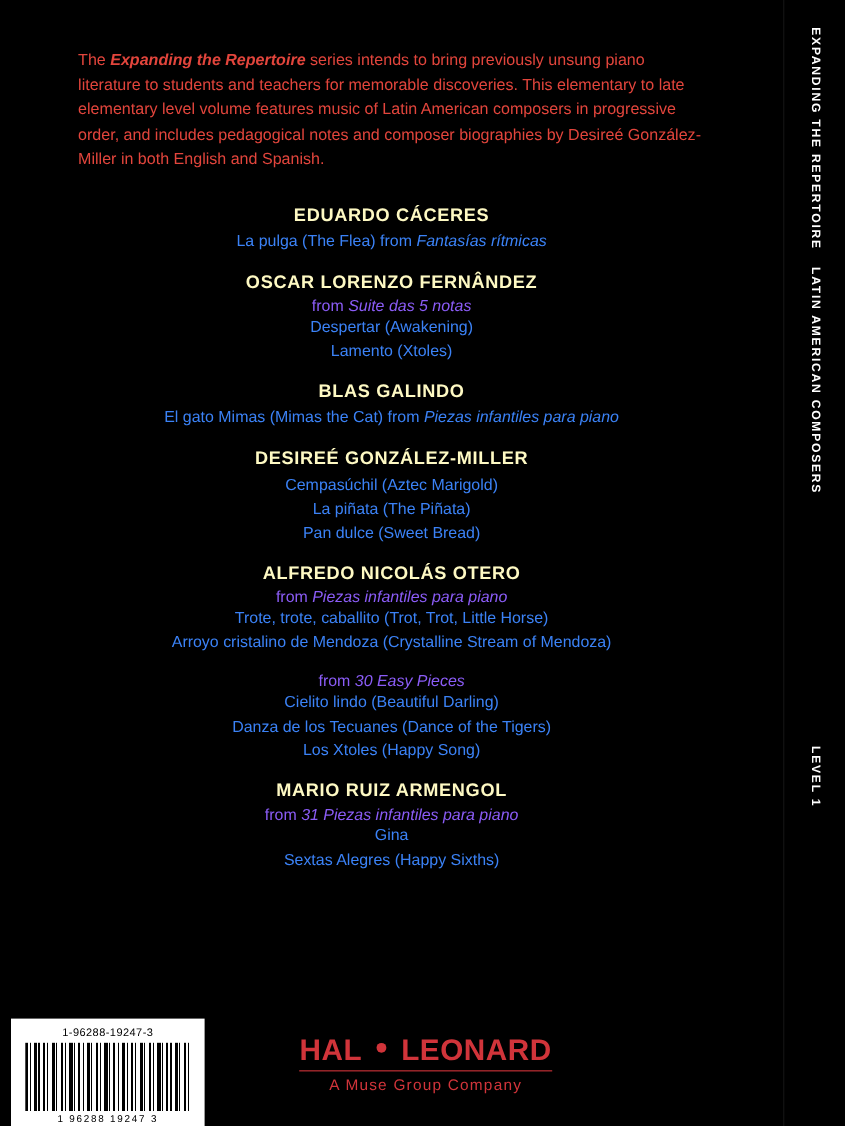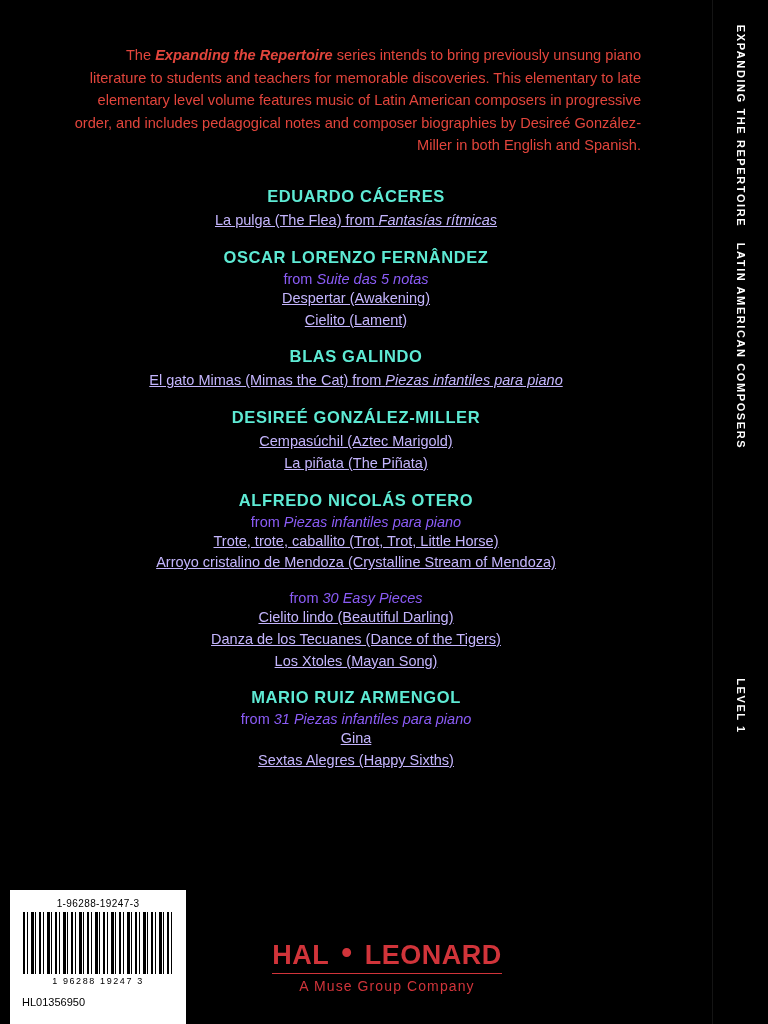--- a/index.html
+++ b/index.html
@@ -56,7 +56,7 @@
     color: #e2453c;
     font-size: 14.6px;
     line-height: 1.55;
-    text-align: right;
+    text-align: left;
     margin: 0 auto;
     width: 570px;
   }

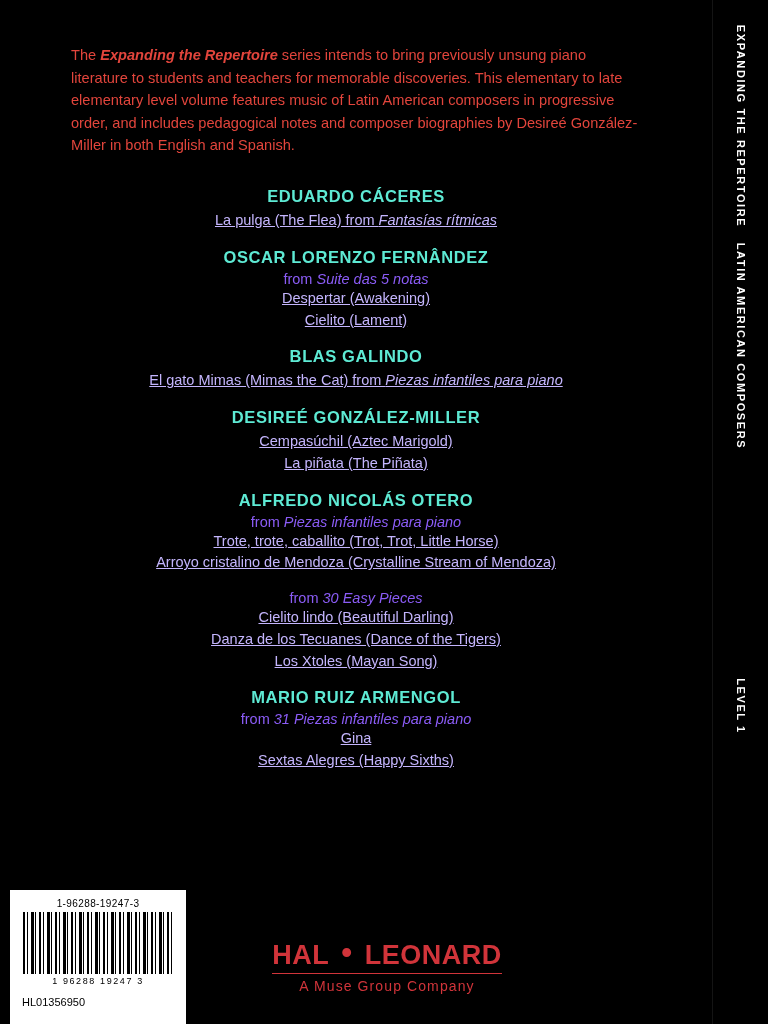--- a/index.html
+++ b/index.html
@@ -70,7 +70,7 @@
   .composer-block { margin-bottom: 16px; }
 
   .composer-name {
-    color: #5eead4;
+    color: #fef9c3;
     font-size: 16.5px;
     font-weight: bold;
     letter-spacing: 0.6px;

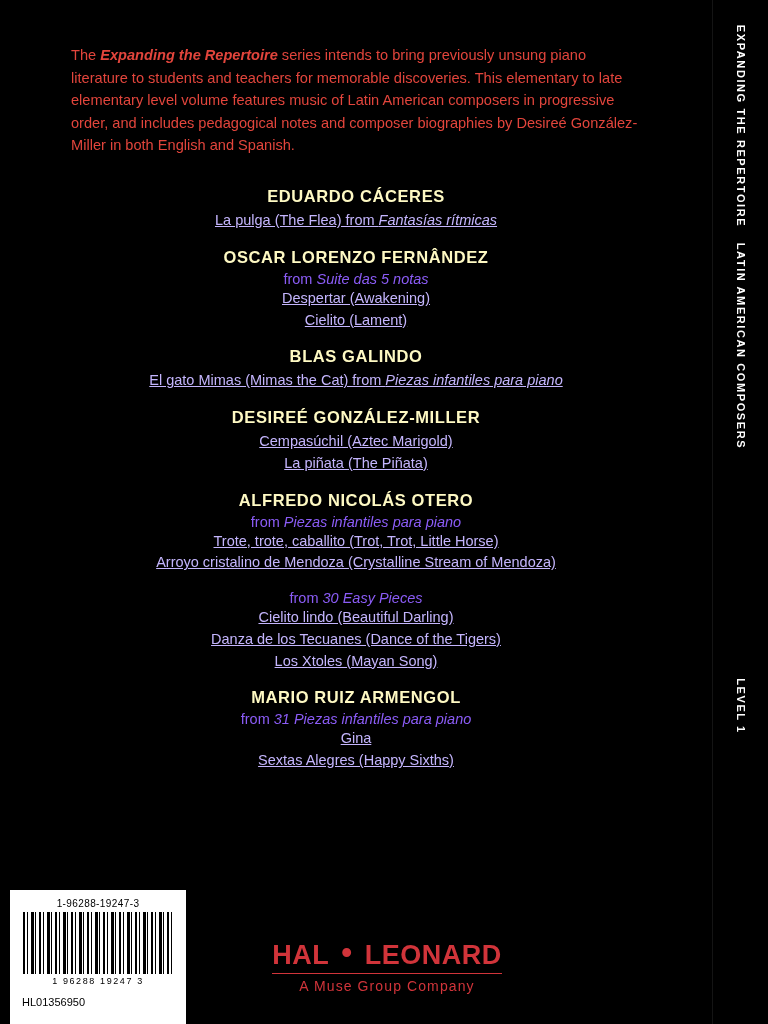--- a/index.html
+++ b/index.html
@@ -83,10 +83,9 @@
   }
   .from-line i { font-style: italic; }
   .piece {
-    color: #c4b5fd;
+    color: #3b82f6;
     font-size: 14.5px;
     line-height: 1.5;
-    text-decoration: underline;
   }
   .piece i { font-style: italic; }
 

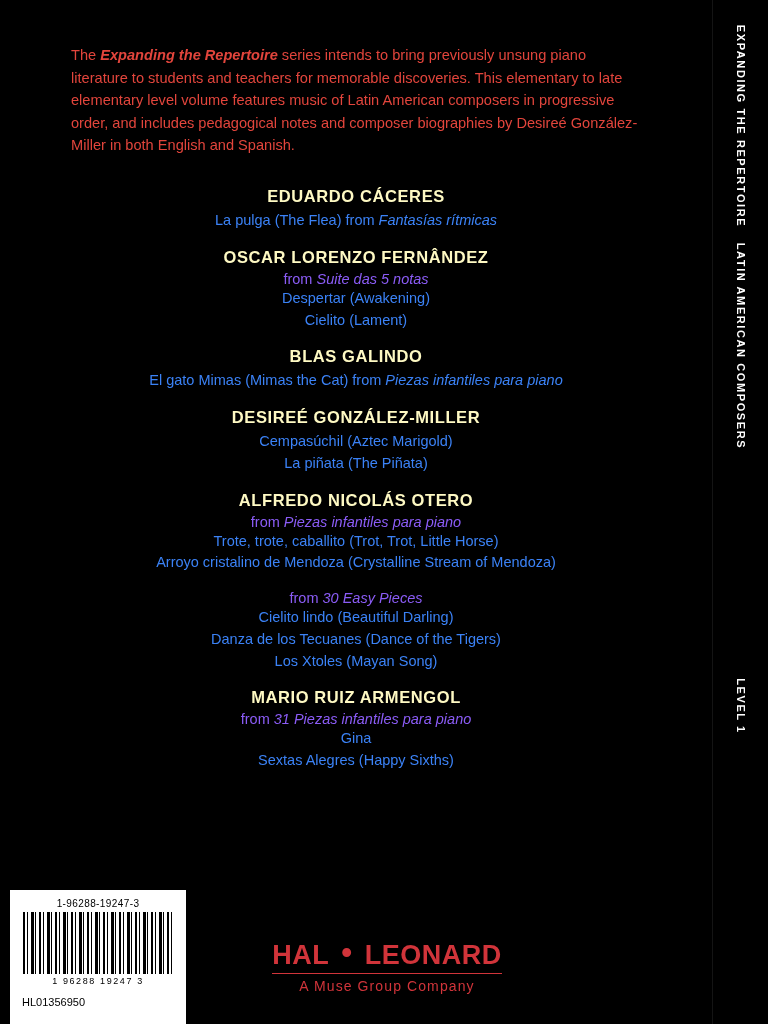--- a/index.html
+++ b/index.html
@@ -186,7 +186,7 @@
         <div class="composer-name">OSCAR LORENZO FERNÂNDEZ</div>
         <div class="from-line"><span>from </span><i>Suite das 5 notas</i></div>
         <div class="piece"><span>Despertar (Awakening)</span></div>
-        <div class="piece"><span>Cielito (Lament)</span></div>
+        <div class="piece"><span>Lamento (Xtoles)</span></div>
       </div>
       <div class="composer-block">
         <div class="composer-name">BLAS GALINDO</div>

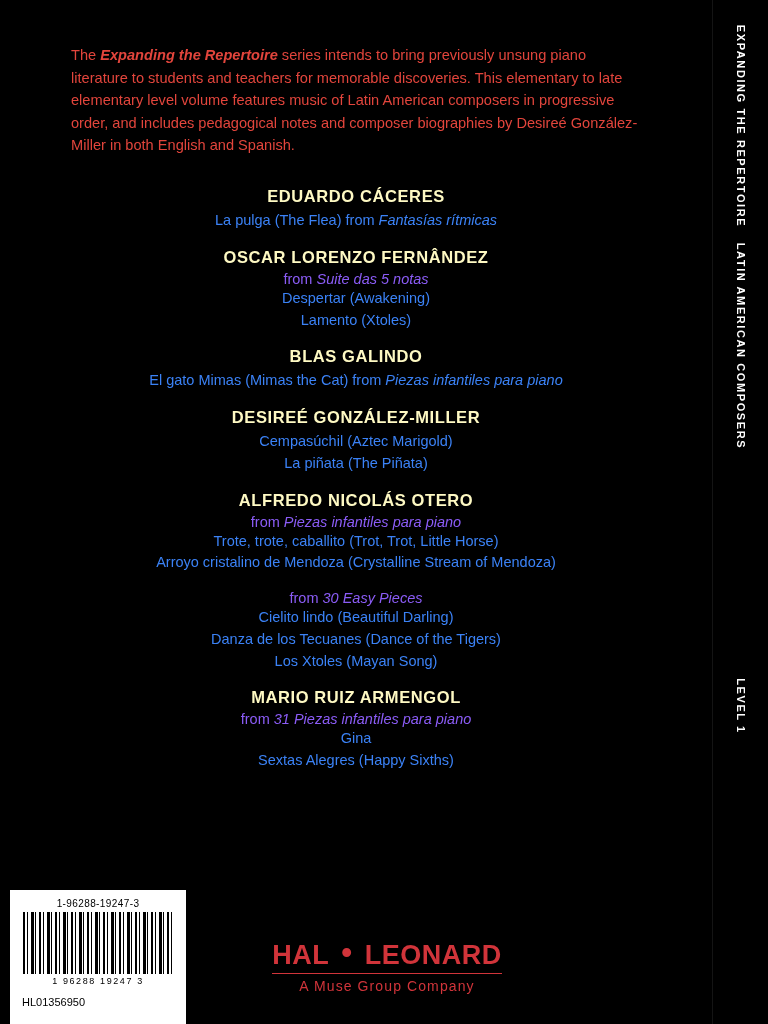--- a/index.html
+++ b/index.html
@@ -196,6 +196,7 @@
         <div class="composer-name">DESIREÉ GONZÁLEZ-MILLER</div>
         <div class="piece"><span>Cempasúchil (Aztec Marigold)</span></div>
         <div class="piece"><span>La piñata (The Piñata)</span></div>
+        <div class="piece"><span>Pan dulce (Sweet Bread)</span></div>
       </div>
       <div class="composer-block">
         <div class="composer-name">ALFREDO NICOLÁS OTERO</div>

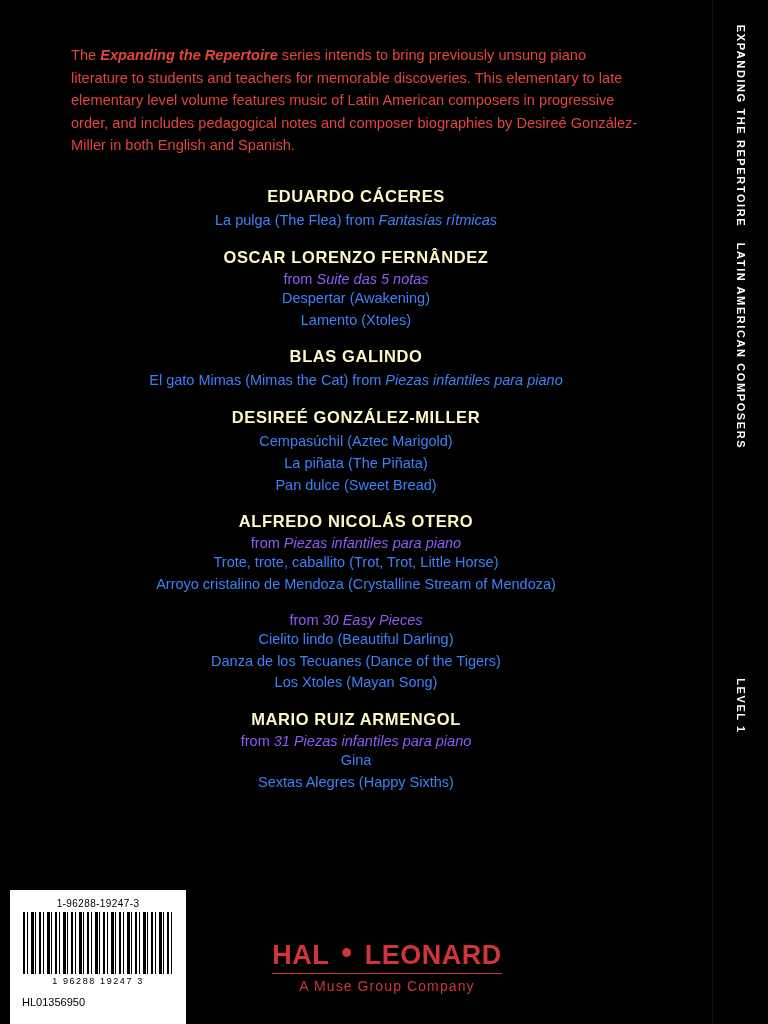--- a/index.html
+++ b/index.html
@@ -208,7 +208,7 @@
         <div class="from-line"><span>from </span><i>30 Easy Pieces</i></div>
         <div class="piece"><span>Cielito lindo (Beautiful Darling)</span></div>
         <div class="piece"><span>Danza de los Tecuanes (Dance of the Tigers)</span></div>
-        <div class="piece"><span>Los Xtoles (Mayan Song)</span></div>
+        <div class="piece"><span>Los Xtoles (Happy Song)</span></div>
       </div>
       <div class="composer-block">
         <div class="composer-name">MARIO RUIZ ARMENGOL</div>

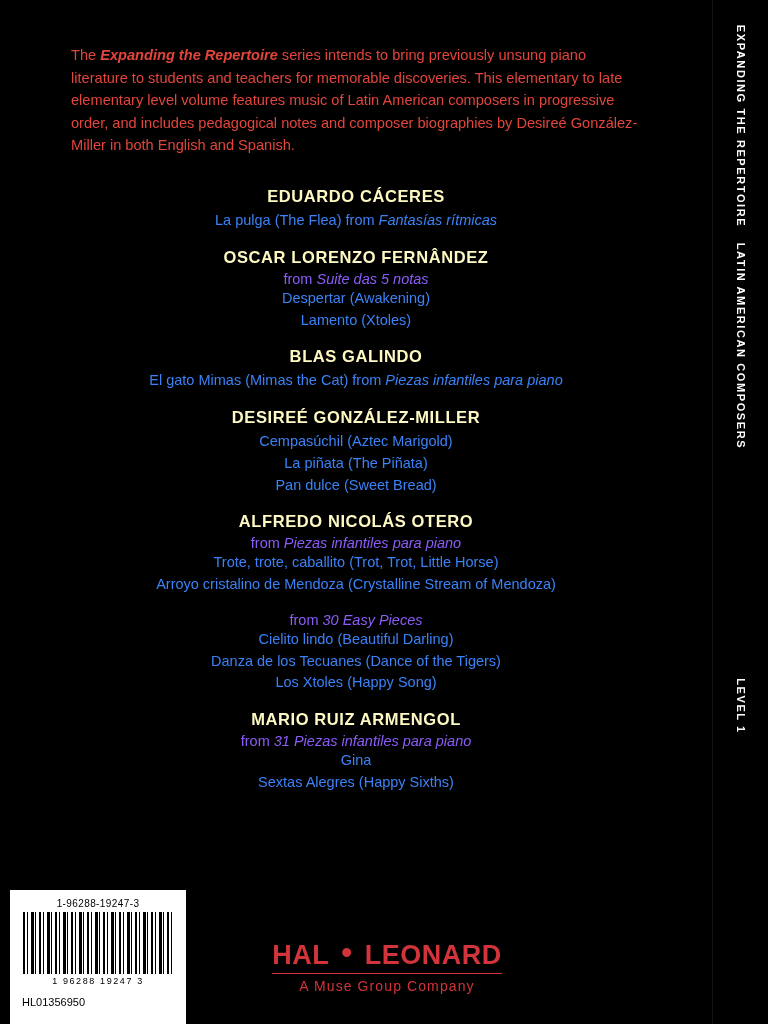--- a/index.html
+++ b/index.html
@@ -95,7 +95,7 @@
     left: 10px;
     bottom: 0;
     width: 176px;
-    height: 134px;
+    height: 98px;
     background: #ffffff;
     padding: 8px 10px 6px 10px;
   }

